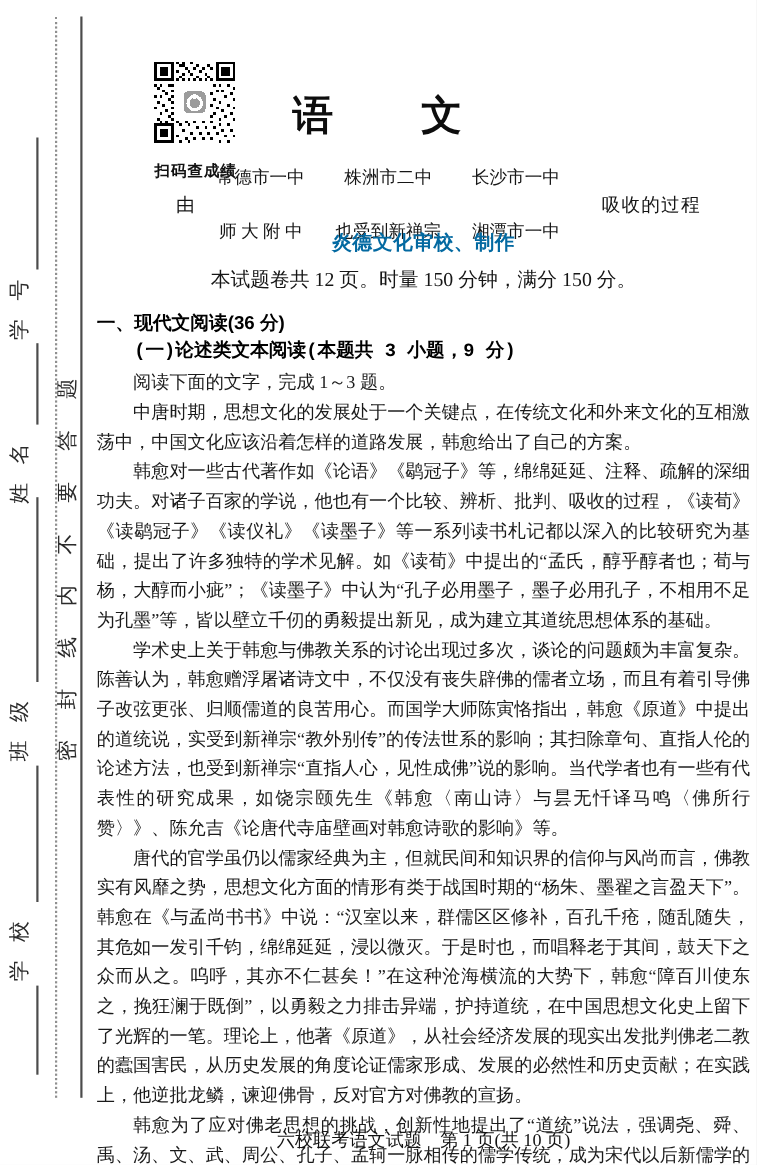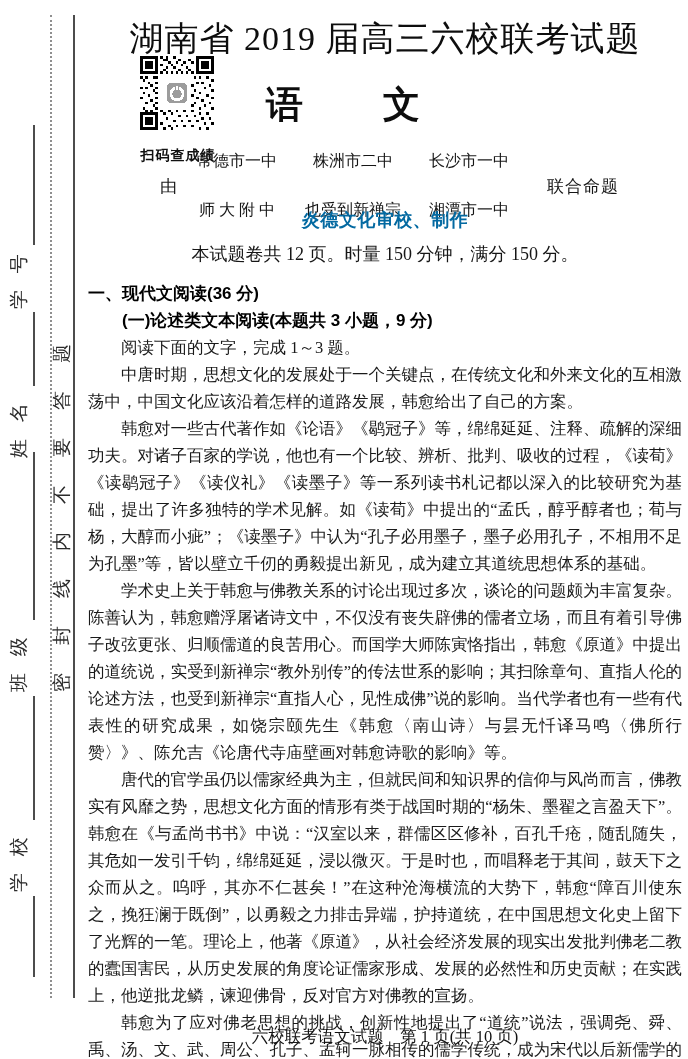--- a/index.html
+++ b/index.html
@@ -60,7 +60,6 @@
   <div class="rot margin-field" style="top:892px;">学 校</div>
   <div class="rot seal">密封线内不要答题</div>
 
-  <div class="title">湖南省 2019 届高三六校联考试题</div>
 
   <div class="qr-block">
     <svg viewBox="0 0 29 29" shape-rendering="crispEdges">

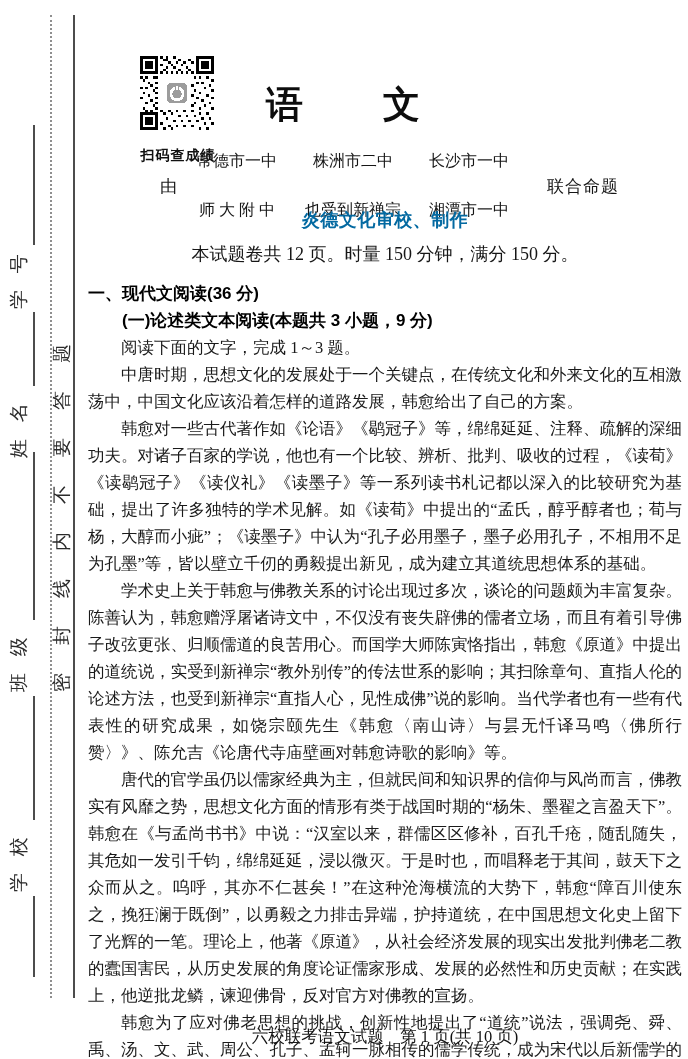--- a/index.html
+++ b/index.html
@@ -101,7 +101,7 @@
       <span>也受到新禅宗</span>
       <span>湘潭市一中</span>
     </div>
-    <div class="joint">联合命题</div>
+    <div class="joint">吸收的过程</div>
   </div>
 
   <div class="producer hei">炎德文化审校、制作</div>

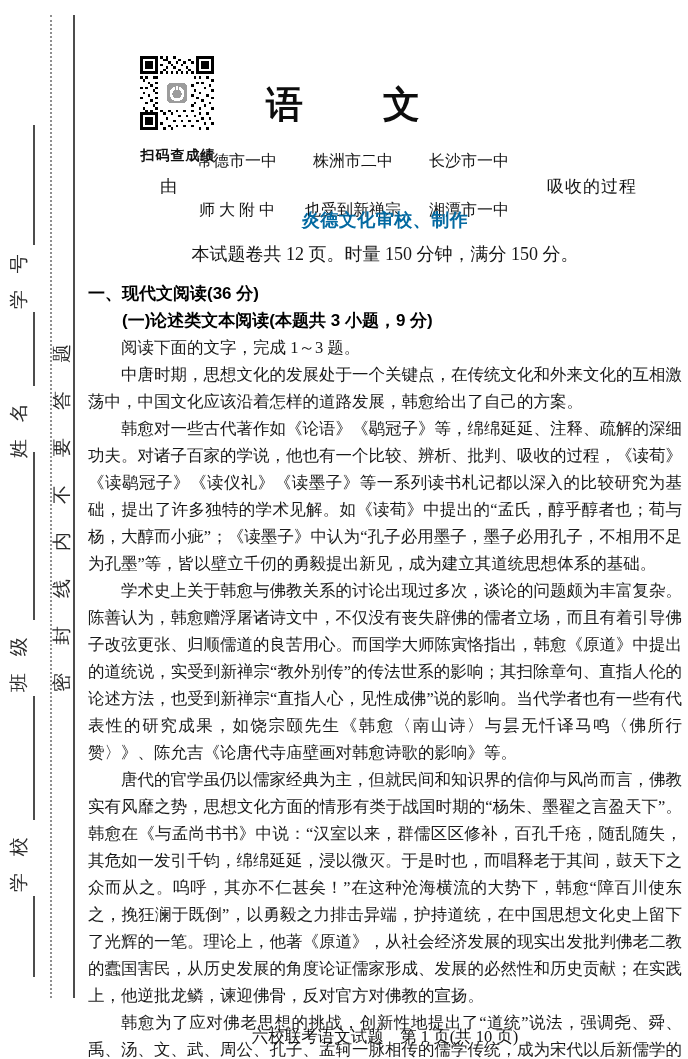--- a/index.html
+++ b/index.html
@@ -35,7 +35,7 @@
             text-align:justify;color:#1a1a1a;}
   .bodytext p{margin:0;}
   .h-main{font-size:17px;color:#000;}
-  .h-sub{font-size:17px;color:#000;text-indent:2em;}
+  .h-sub{font-size:17px;color:#000;text-indent:2em;font-family:Liberation Mono, monospace;}
   .ind{text-indent:2em;}
 
   .footer{position:absolute;left:88px;top:1026px;width:594px;text-align:center;font-size:16.5px;color:#111;}

